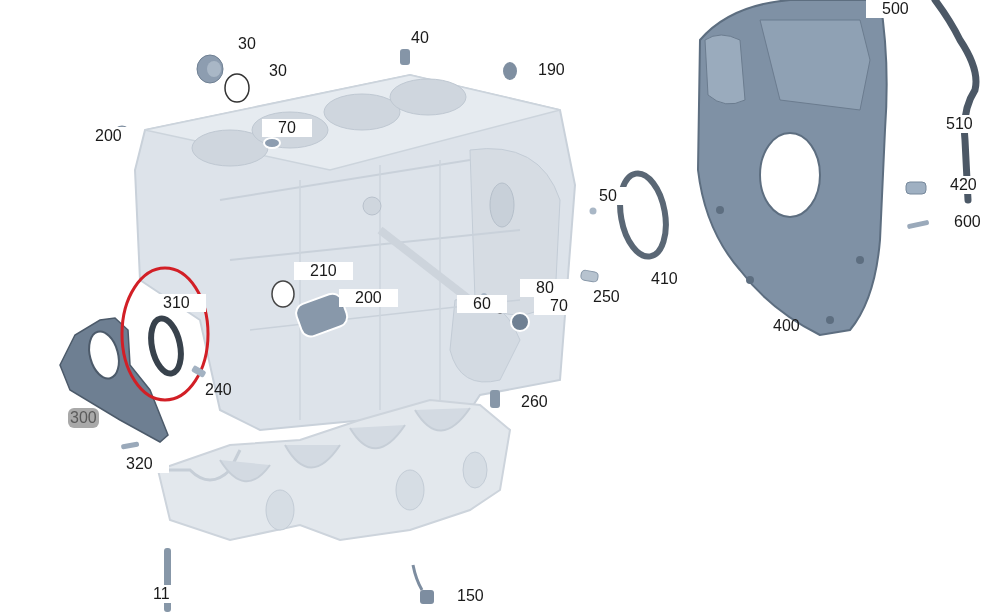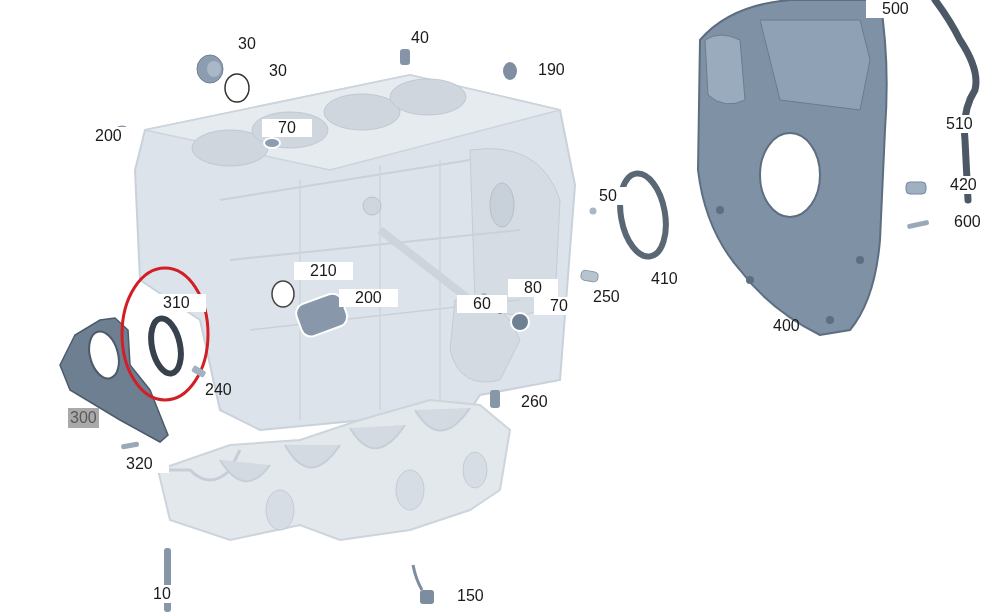--- a/index.html
+++ b/index.html
@@ -111,7 +111,7 @@
 <span class="lbl hl" style="left:68px;top:408px">300</span>
 <span class="lbl" style="left:110px;top:455px">320</span>
 <span class="lbl" style="left:457px;top:295px">60</span>
-<span class="lbl" style="left:508px;top:279px">80</span>
+<span class="lbl" style="left:520px;top:279px">80</span>
 <span class="lbl" style="left:534px;top:297px">70</span>
 <span class="lbl" style="left:505px;top:393px">260</span>
 <span class="lbl" style="left:583px;top:187px">50</span>

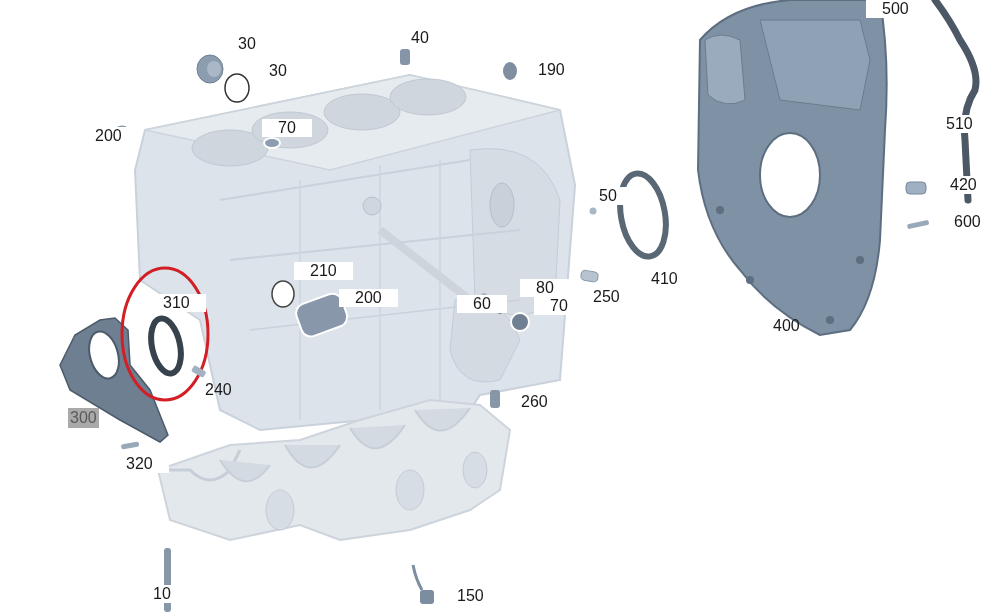--- a/index.html
+++ b/index.html
@@ -7,7 +7,7 @@
   #diagram{position:absolute;left:0;top:0;width:1006px;height:612px;}
   .lbl{position:absolute;font-size:16px;color:#1a1a1a;line-height:18px;background:#fff;padding:0 16px;white-space:nowrap;}
   .lbl.plain{background:transparent;}
-  .lbl.hl{background:#a9a9a9;color:#5a5a5a;padding:1px 2px;}
+  .lbl.hl{background:#a9a9a9;color:#5a5a5a;padding:1px 2px;border-radius:6px;}
 </style>
 </head>
 <body>

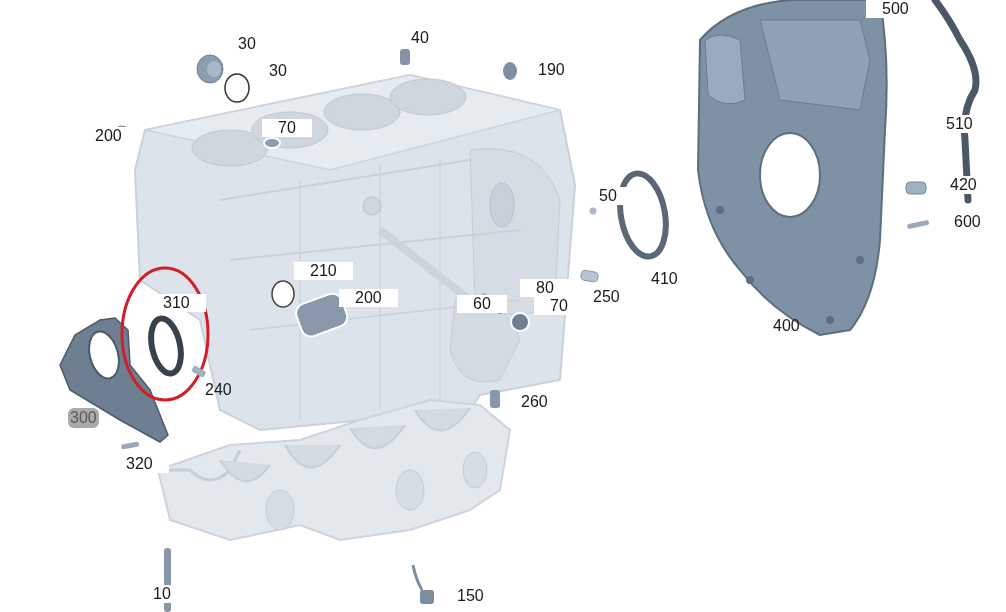--- a/index.html
+++ b/index.html
@@ -122,7 +122,7 @@
 <span class="lbl" style="left:930px;top:115px">510</span>
 <span class="lbl" style="left:934px;top:176px">420</span>
 <span class="lbl" style="left:938px;top:213px">600</span>
-<span class="lbl" style="left:137px;top:585px">10</span>
+<span class="lbl" style="left:137px;top:585px">11</span>
 <span class="lbl" style="left:441px;top:587px">150</span>
 </div>
 

